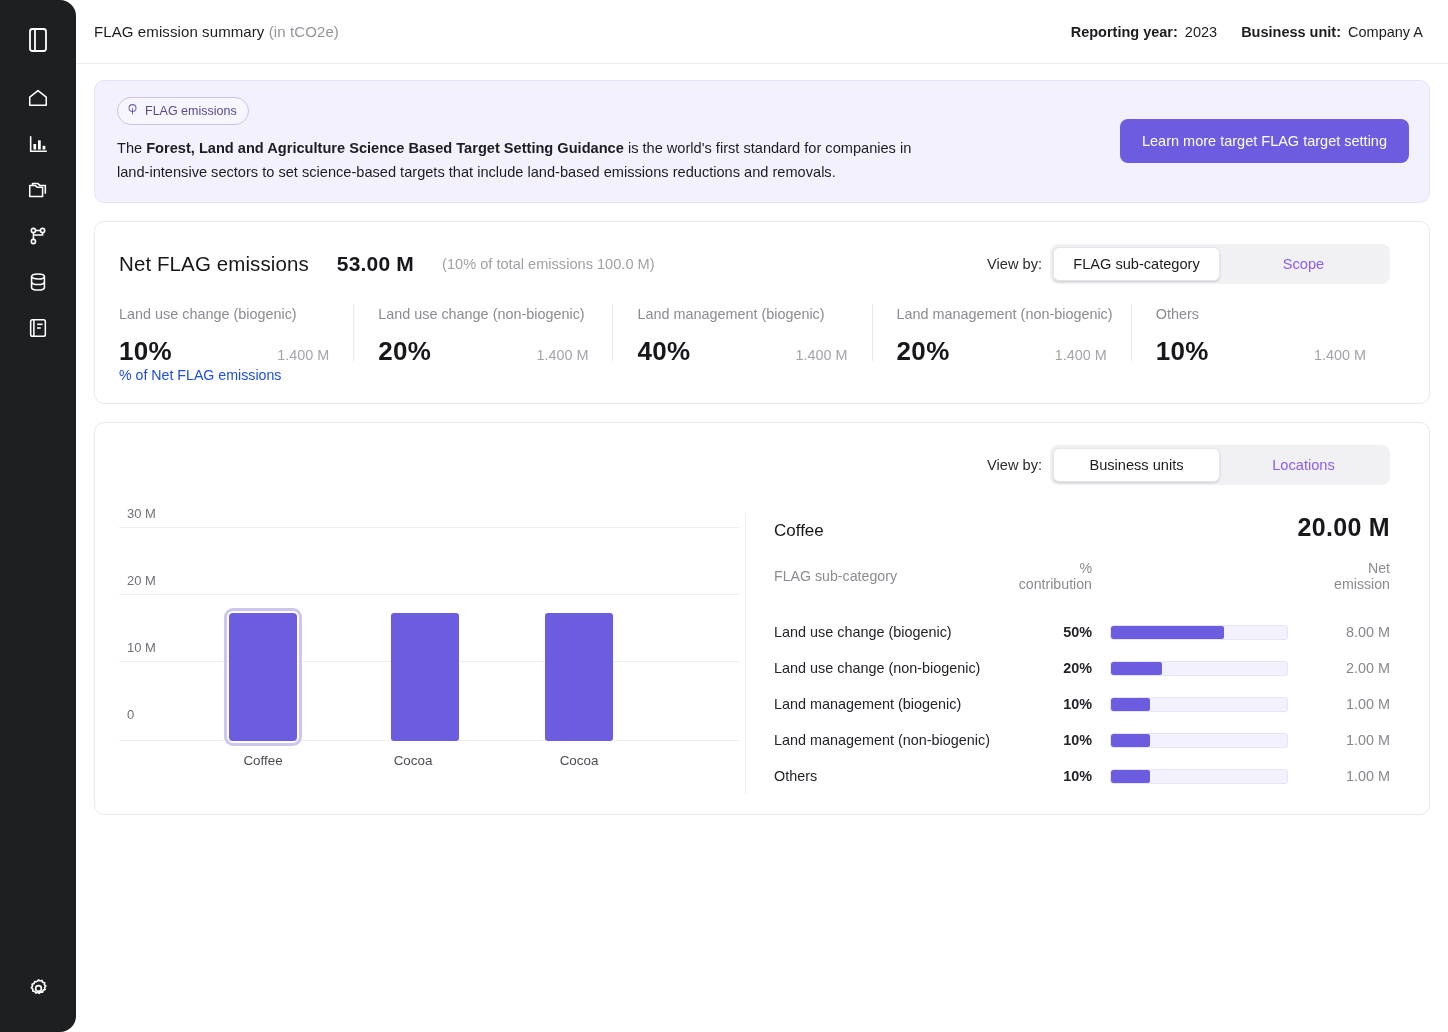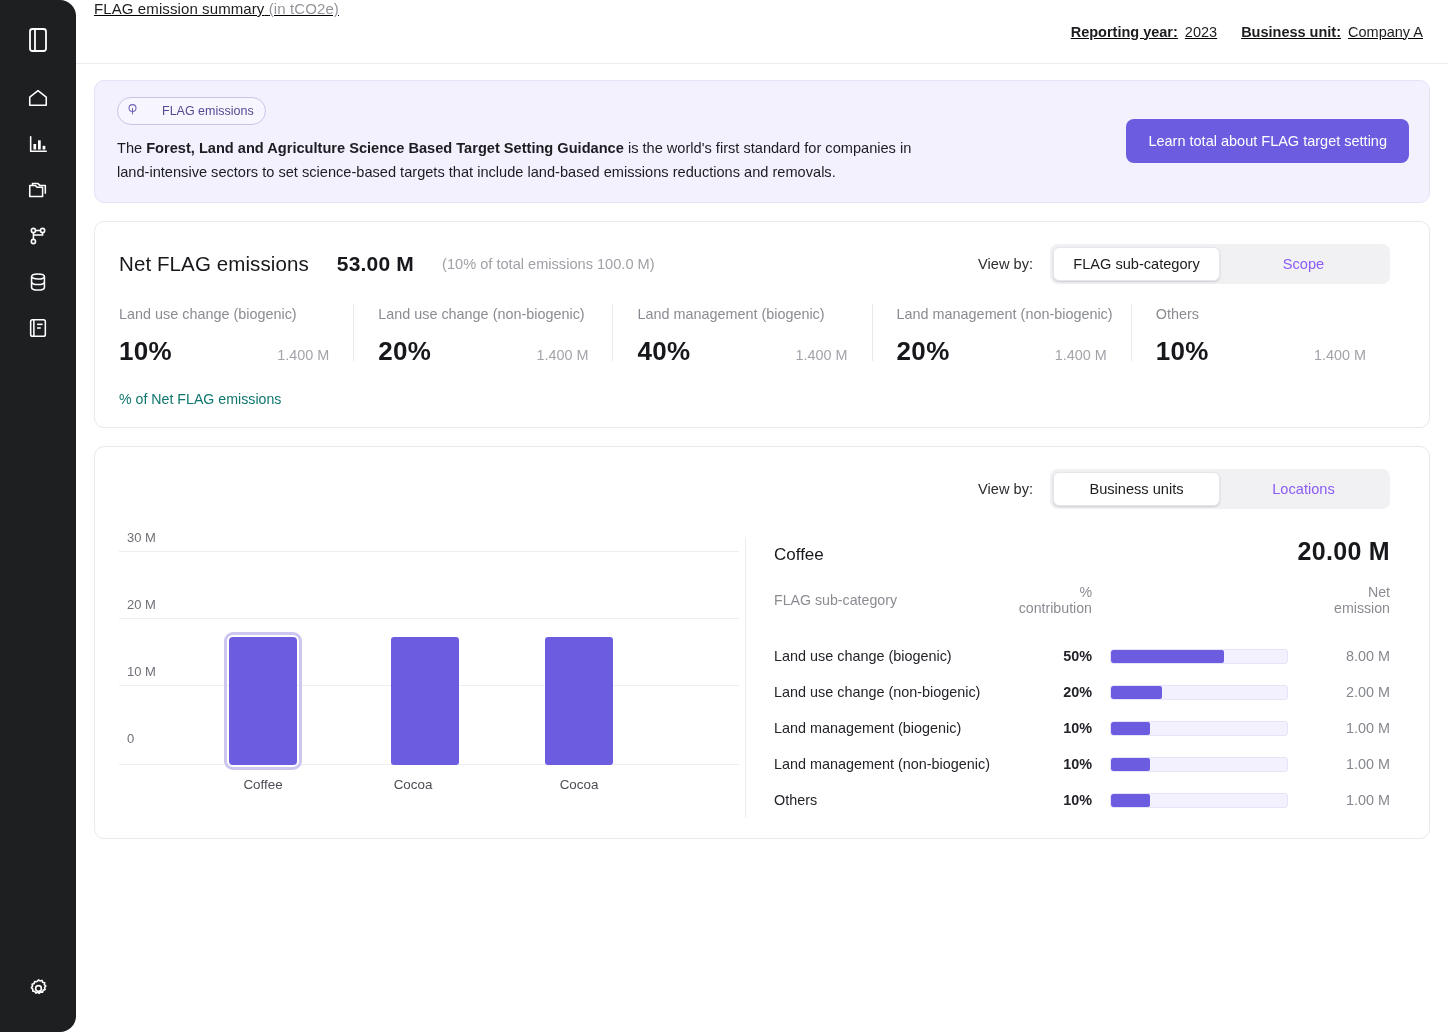--- a/index.html
+++ b/index.html
@@ -38,10 +38,9 @@
   .topbar {
     height: 64px; flex: 0 0 64px;
     border-bottom: 1px solid #ececee;
-    display: flex; 
+    display: flex; align-items: center;
     padding: 0 25px 0 18px;
     background: #fff;
-    text-decoration: underline;
   }
   .topbar-title { font-size: 15px; color: #1c1d20; letter-spacing: .1px; }
   .topbar-title .muted { color: #93959b; }

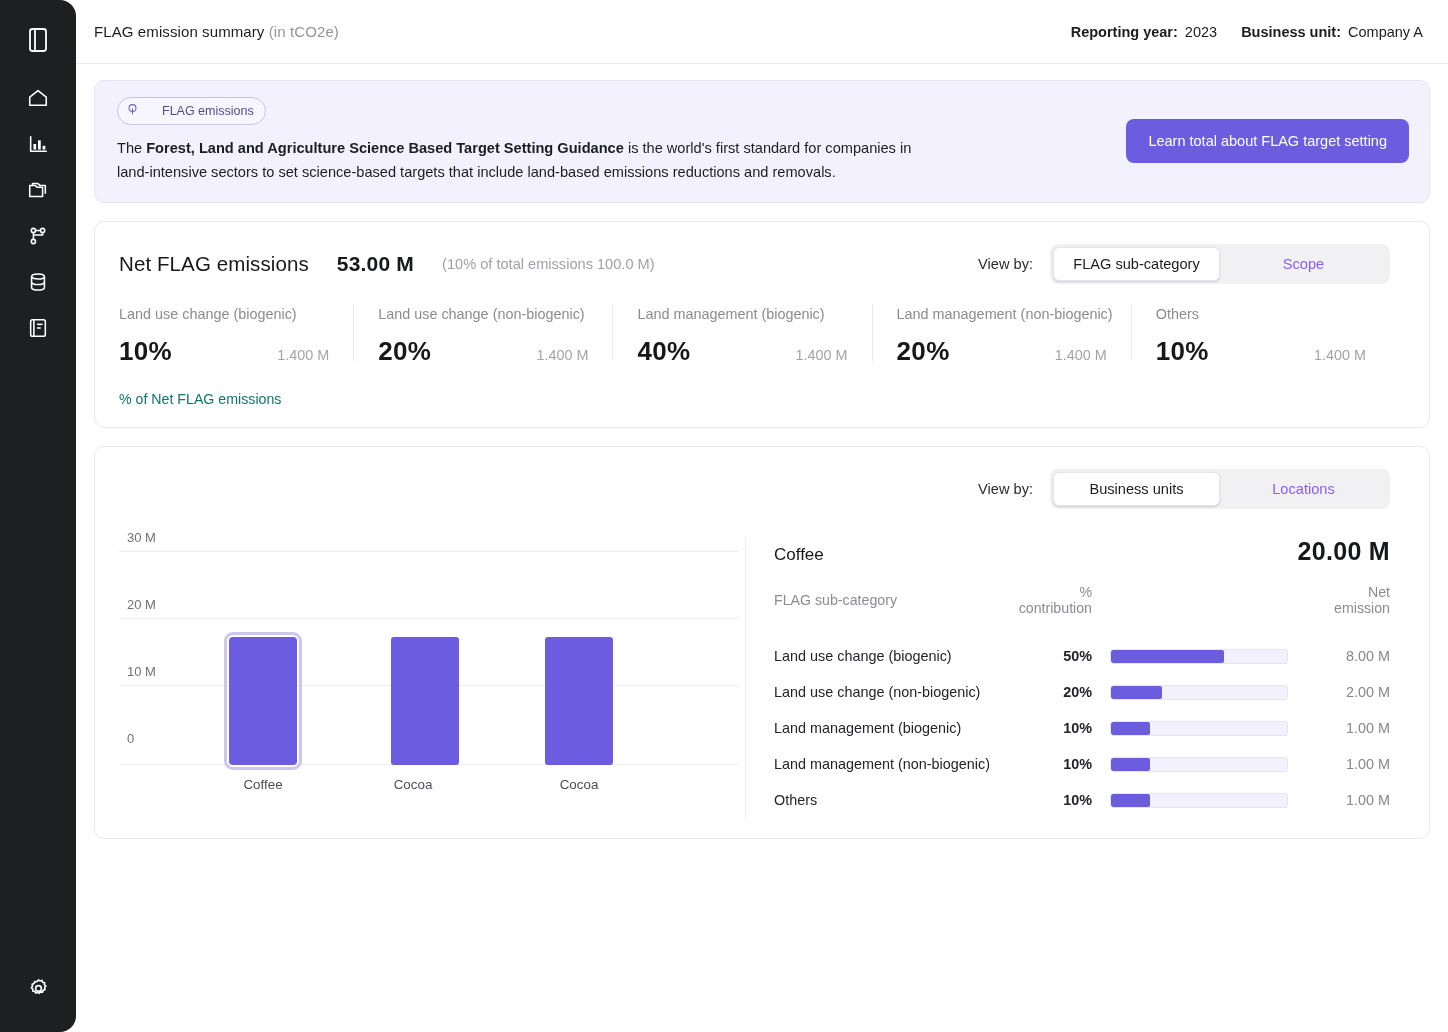--- a/index.html
+++ b/index.html
@@ -62,7 +62,7 @@
   }
   .banner-left { flex: 1 1 auto; padding-right: 20px; }
   .chip {
-    display: inline-flex; align-items: center; gap: 23px;
+    display: inline-flex; align-items: center; gap: 6px;
     border: 1px solid #c8c5ea;
     border-radius: 999px;
     padding: 4px 11px 4px 8px;

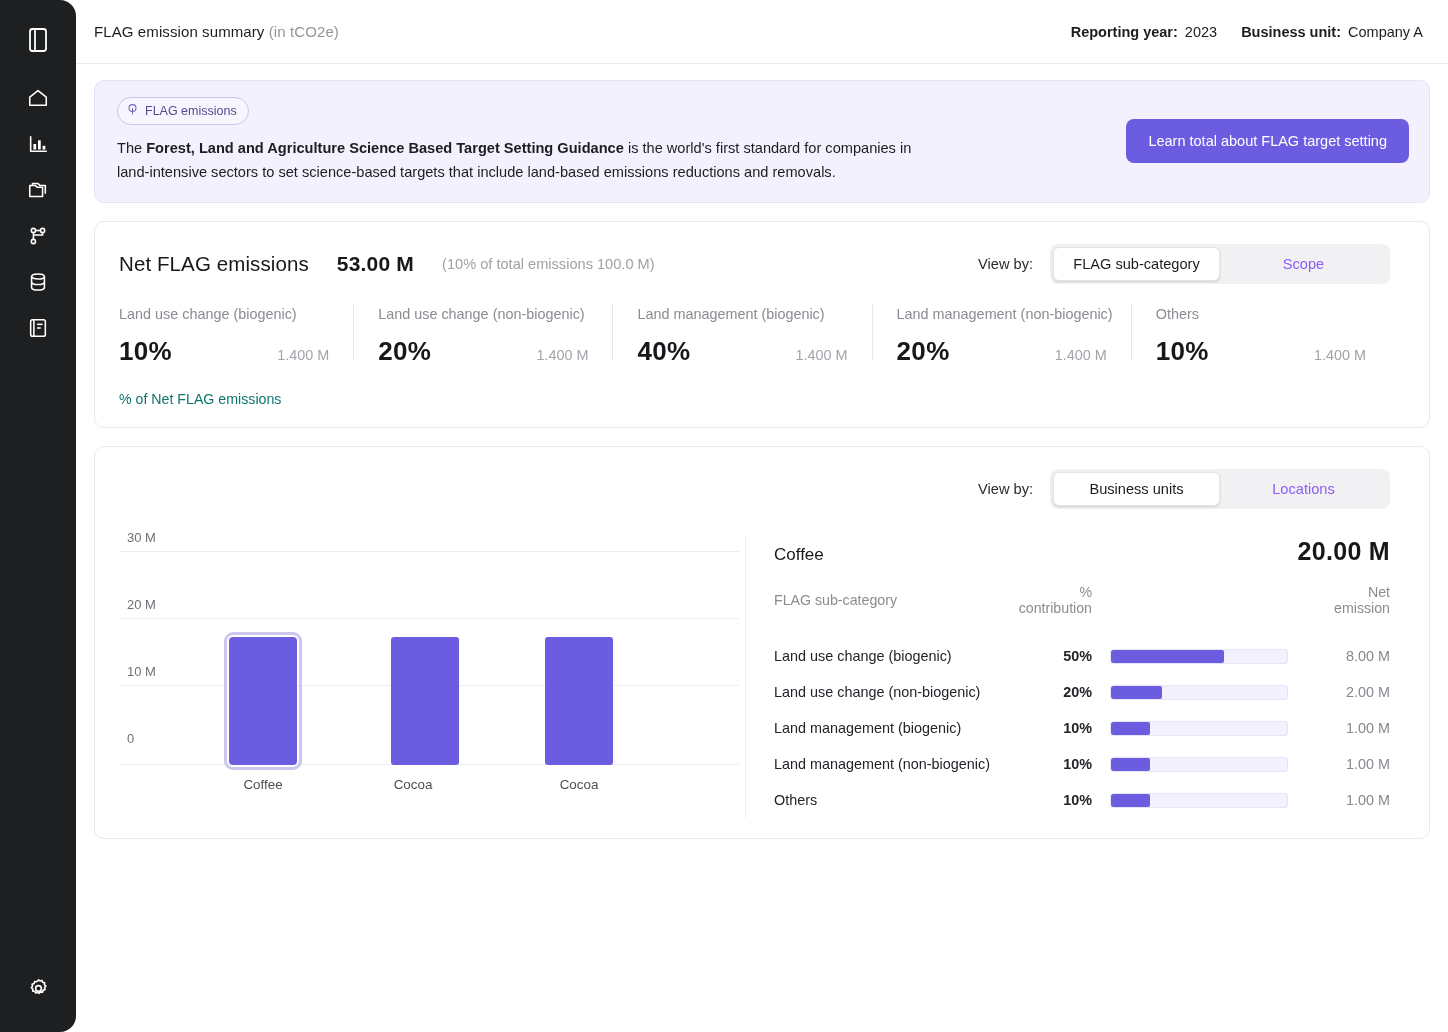--- a/index.html
+++ b/index.html
@@ -279,7 +279,7 @@
             <span>The </span><b>Forest, Land and Agriculture Science Based Target Setting Guidance</b><span> is the world's first standard for companies in land-intensive sectors to set science-based targets that include land-based emissions reductions and removals.</span>
           </div>
         </div>
-        <button class="cta">Learn total about FLAG target setting</button>
+        <button class="cta">Learn more target FLAG target setting</button>
       </div>
 
       <div class="card">

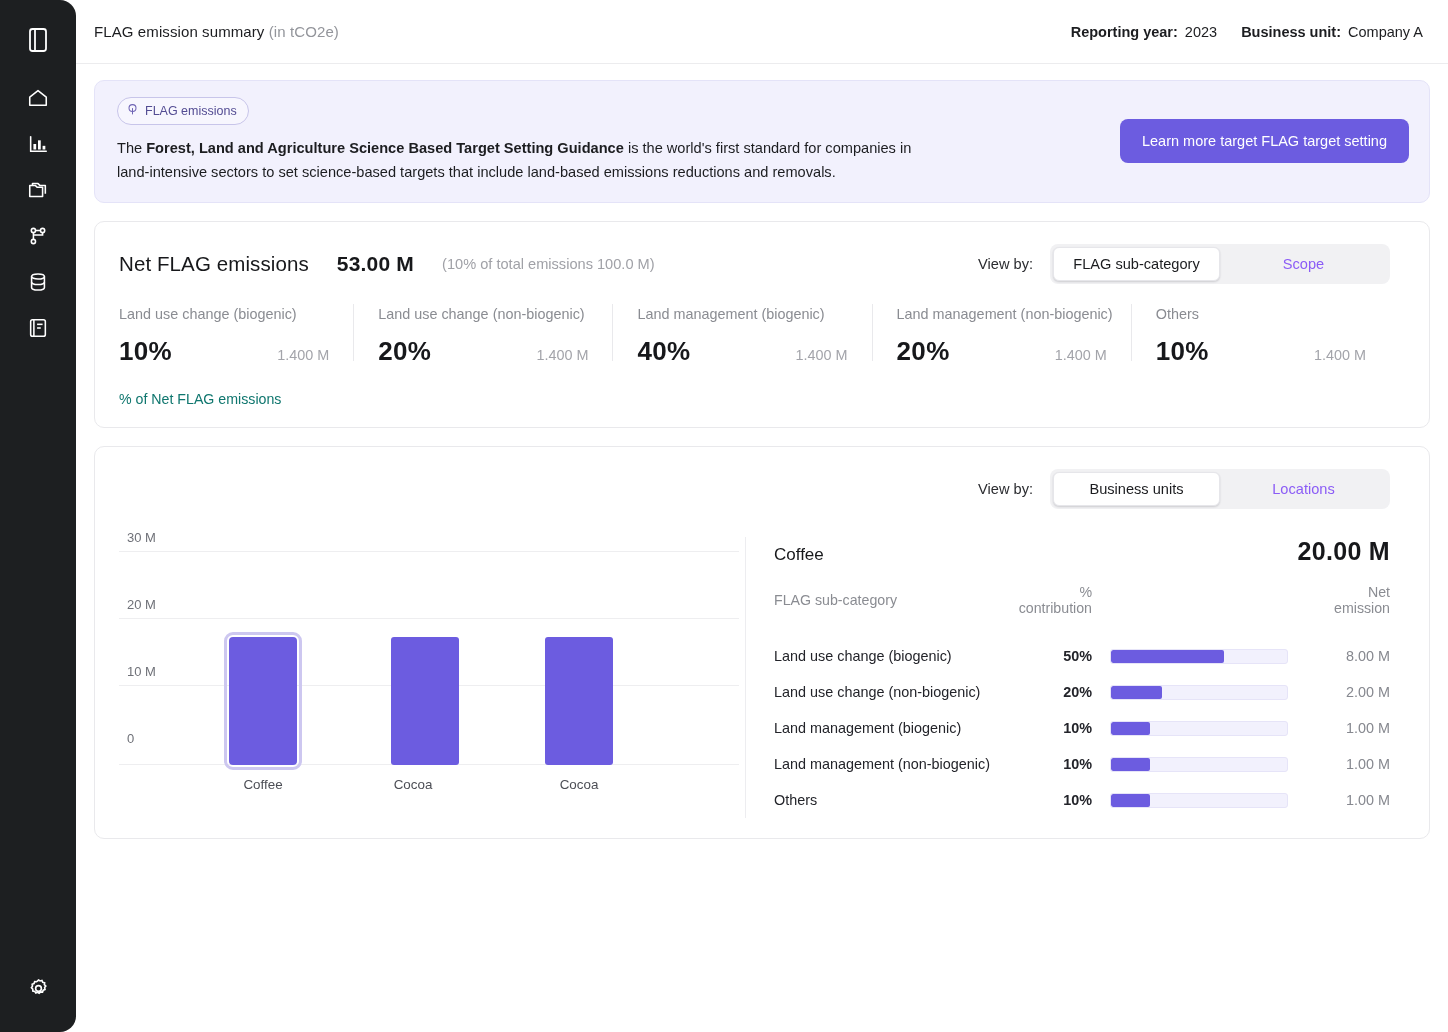--- a/index.html
+++ b/index.html
@@ -99,7 +99,7 @@
   .headline-val { font-size: 21px; color: #17181b; font-weight: bold; margin-left: 28px; letter-spacing: .2px; }
   .headline-sub { font-size: 14.6px; color: #a0a1a7; margin-left: 28px; }
 
-  .viewby { margin-left: auto; display: flex; align-items: center; gap: 17px; }
+  .viewby { margin-left: auto; display: flex; align-items: center; gap: 8px; }
   .viewby-label { font-size: 14.6px; color: #2b2c30; }
   .seg {
     display: flex; background: #f1f1f3; border-radius: 8px; padding: 3px;

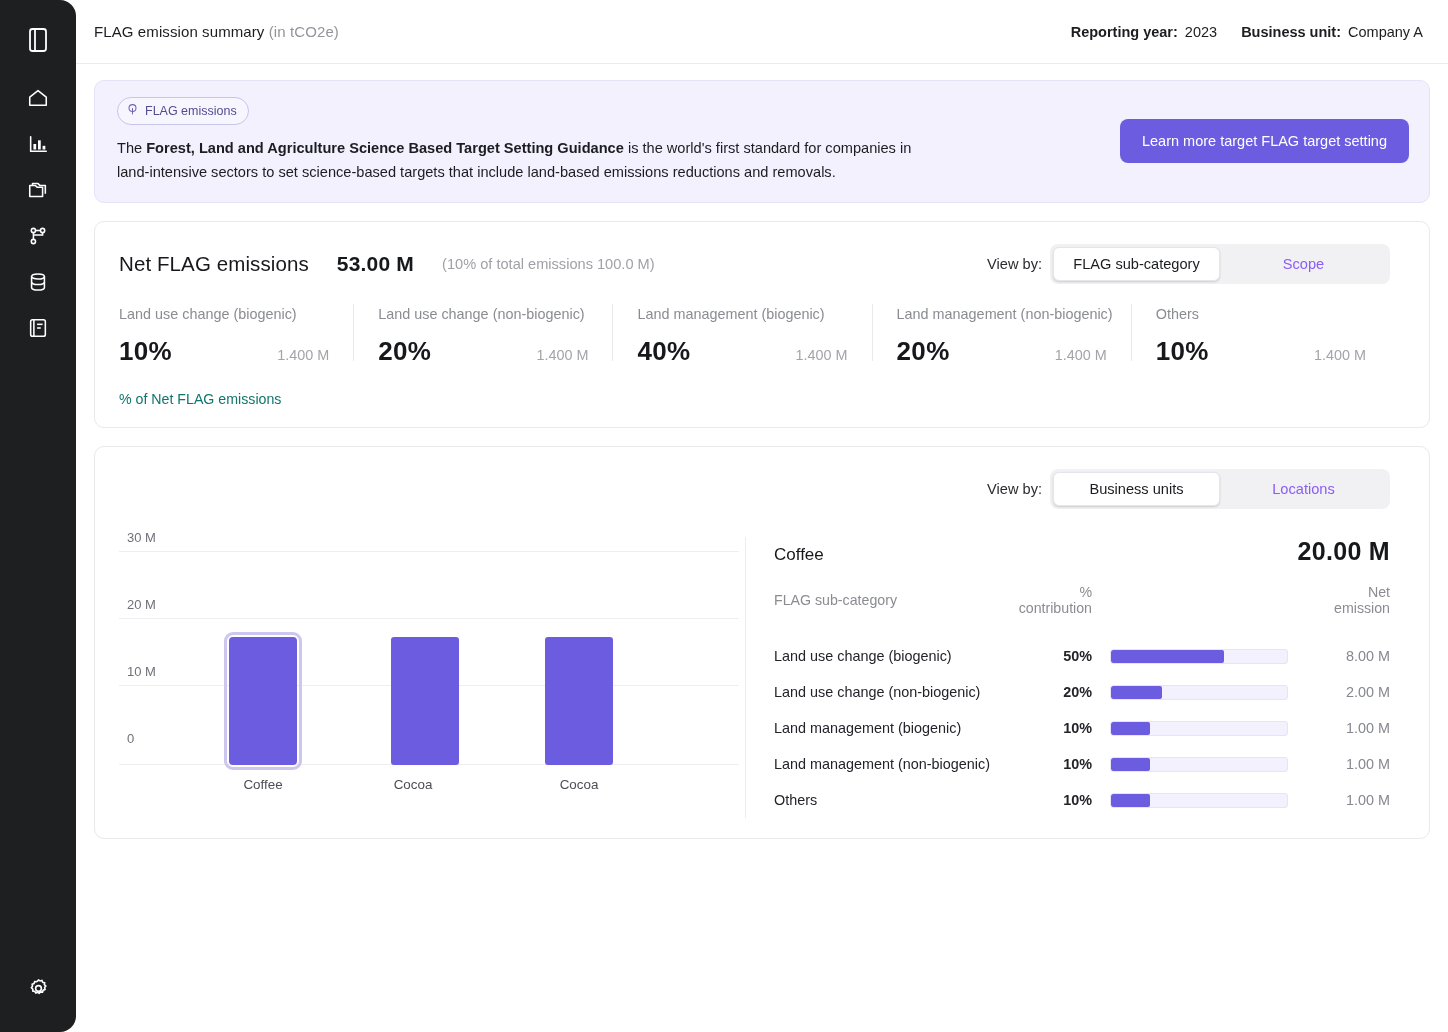--- a/index.html
+++ b/index.html
@@ -132,7 +132,7 @@
   .kpi-row { display: flex; align-items: baseline; margin-top: 14px; }
   .kpi-pct { font-size: 26px; font-weight: bold; color: #17181b; letter-spacing: .3px; }
   .kpi-abs { font-size: 14.4px; color: #a3a4aa; margin-left: auto; padding-left: 10px; padding-right: 6px; }
-  .kpi-foot { margin-top: 24px; font-size: 14.2px; color: #0f766e; }
+  .kpi-foot { font-size: 14.2px; color: #1d4ed8; }
 
   
   .chart-wrap { display: flex; margin-top: 28px; }

